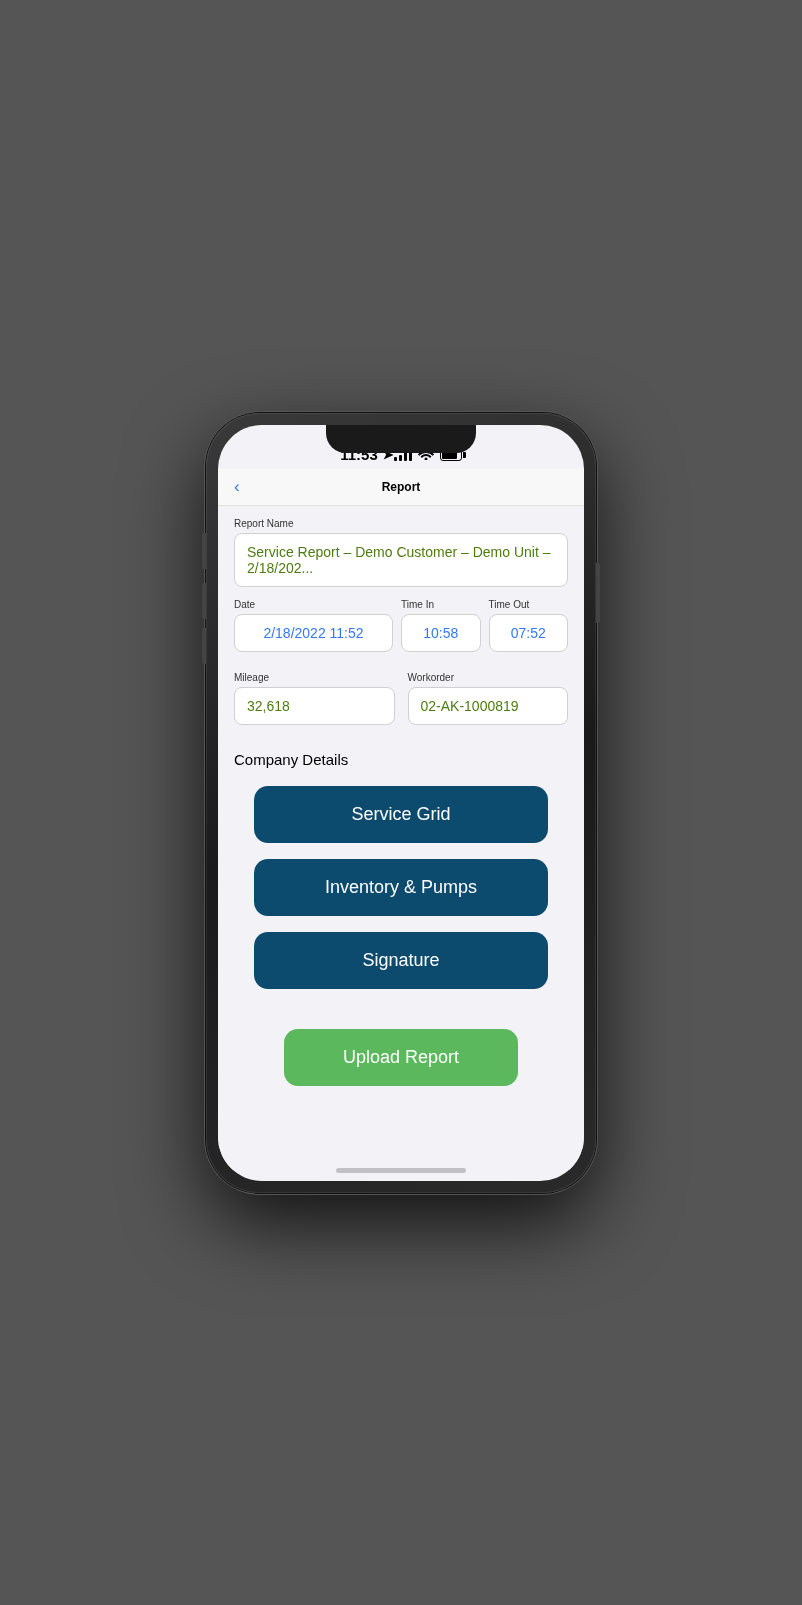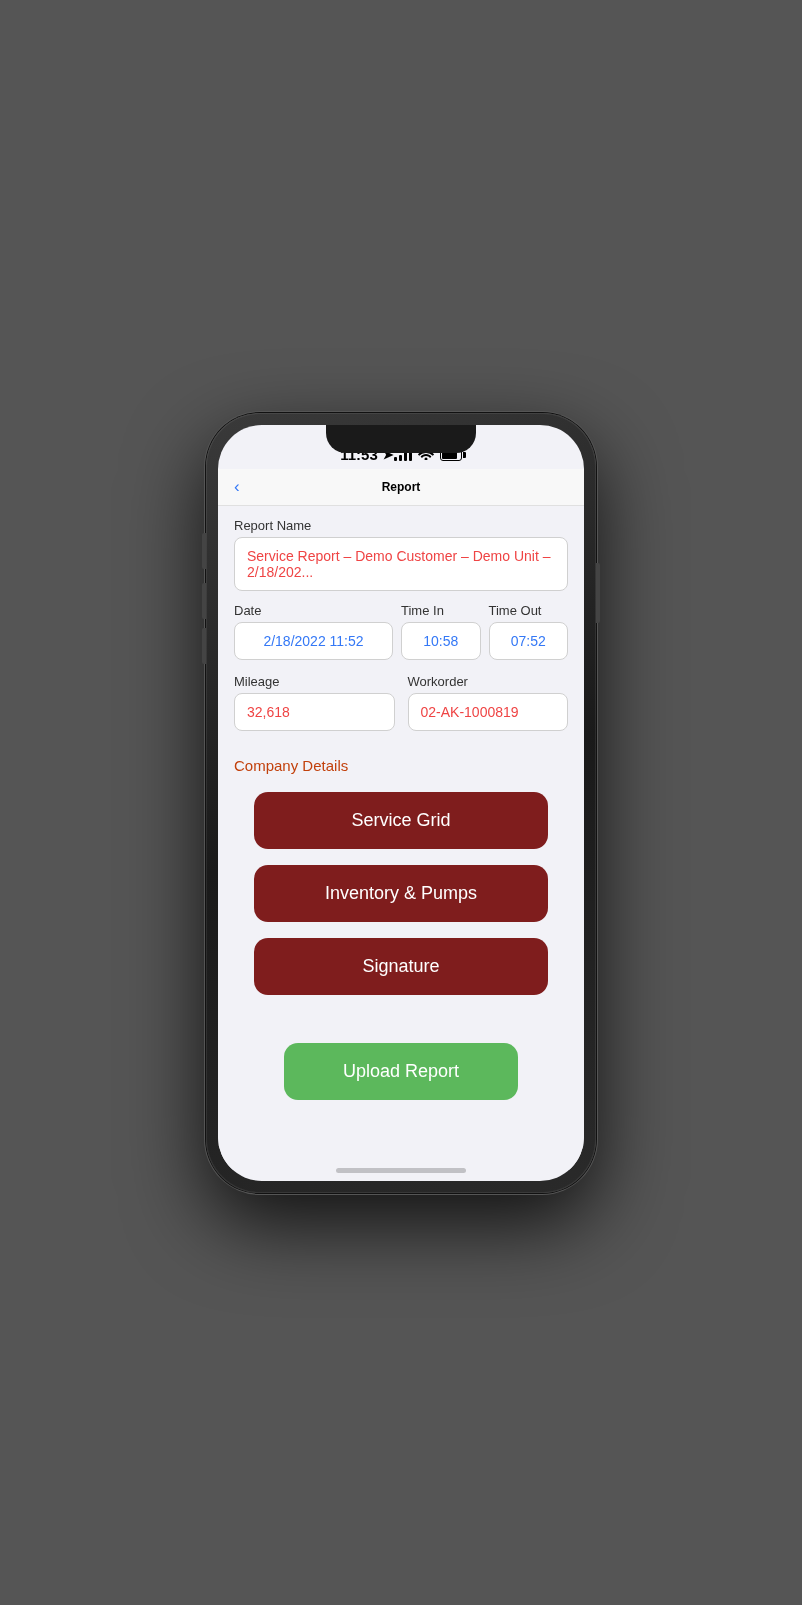--- a/index.html
+++ b/index.html
@@ -192,7 +192,7 @@
     }
 
     .field-label {
-      font-size: 13px;
+      font-size: 10px;
       color: #333;
       margin-bottom: 4px;
     }

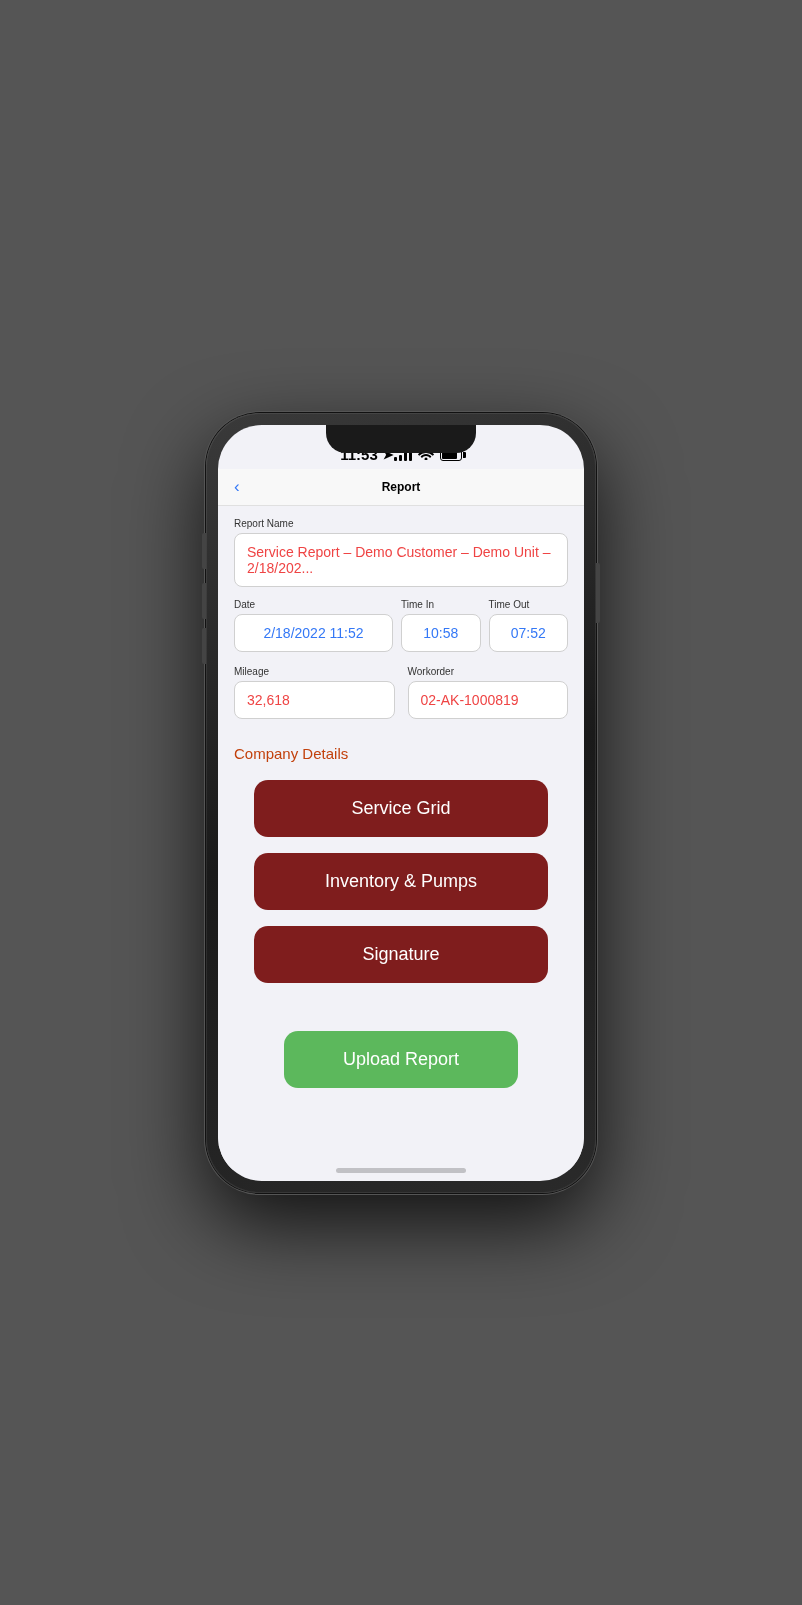--- a/index.html
+++ b/index.html
@@ -203,7 +203,7 @@
       border-radius: 8px;
       padding: 10px 12px;
       font-size: 14px;
-      color: #ef4444;
+      color: #4d7c0f;
       width: 100%;
       margin-bottom: 12px;
     }

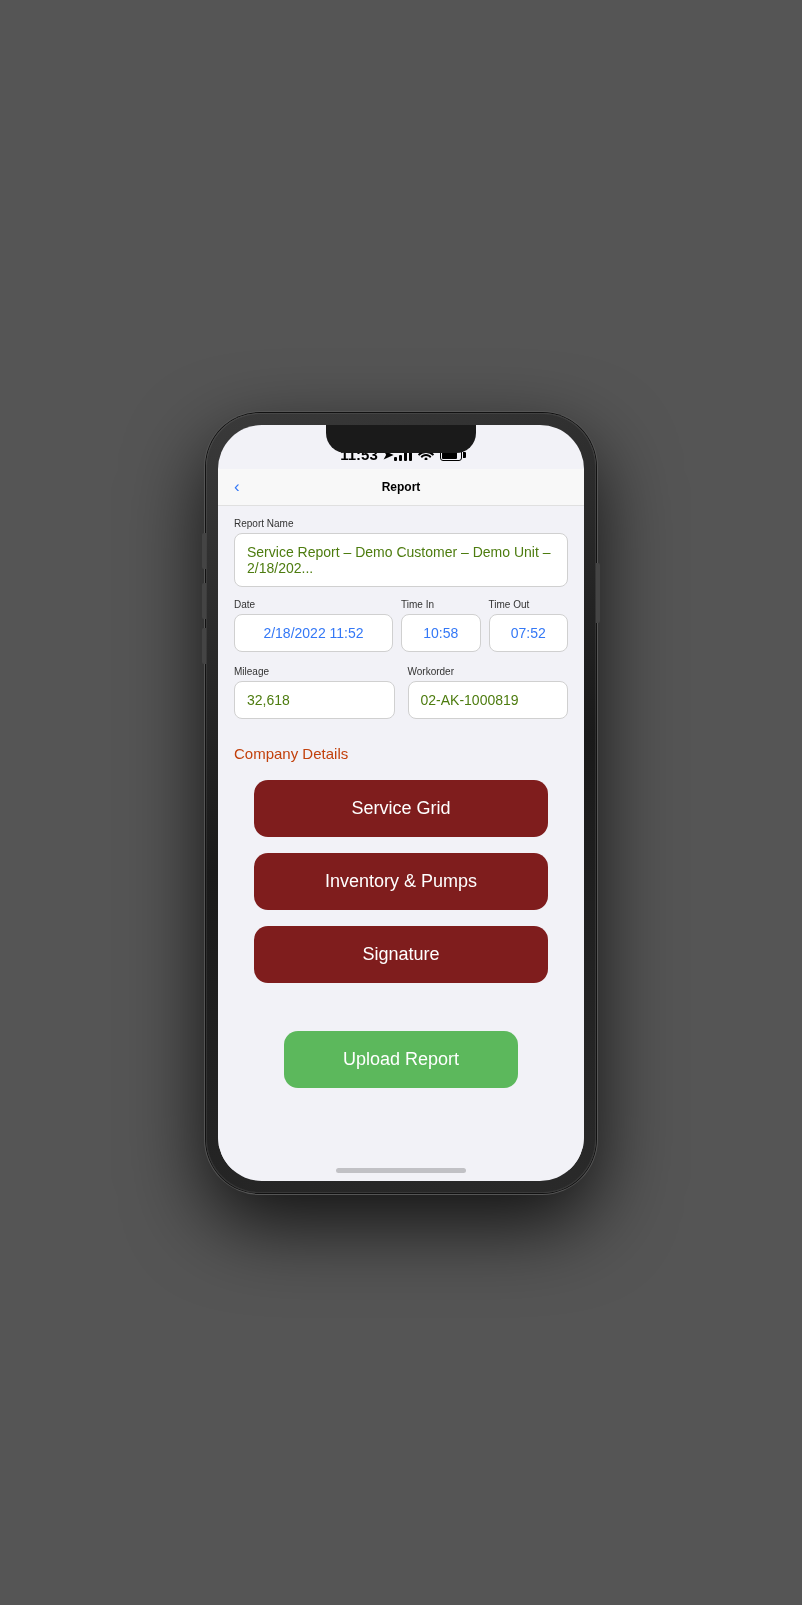--- a/index.html
+++ b/index.html
@@ -211,7 +211,7 @@
     .row-3col {
       display: flex;
       gap: 8px;
-      margin-bottom: 14px;
+      margin-bottom: 20px;
     }
 
     .col-date { flex: 2; }

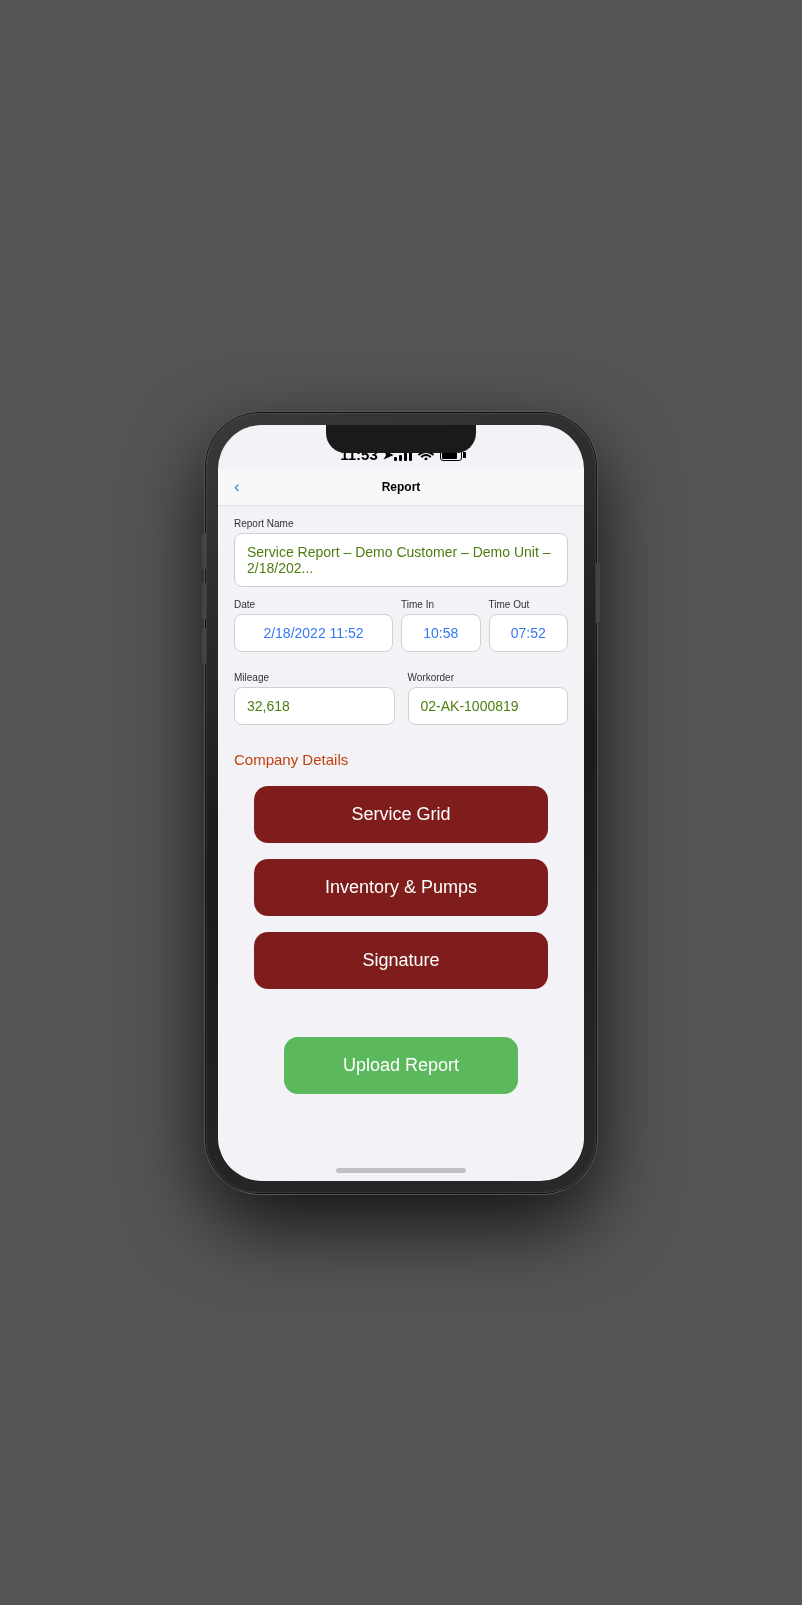--- a/index.html
+++ b/index.html
@@ -237,7 +237,7 @@
     .row-2col > div { flex: 1; }
 
     .company-link {
-      color: #c2410c;
+      color: #000000;
       font-size: 15px;
       margin-bottom: 18px;
       cursor: pointer;

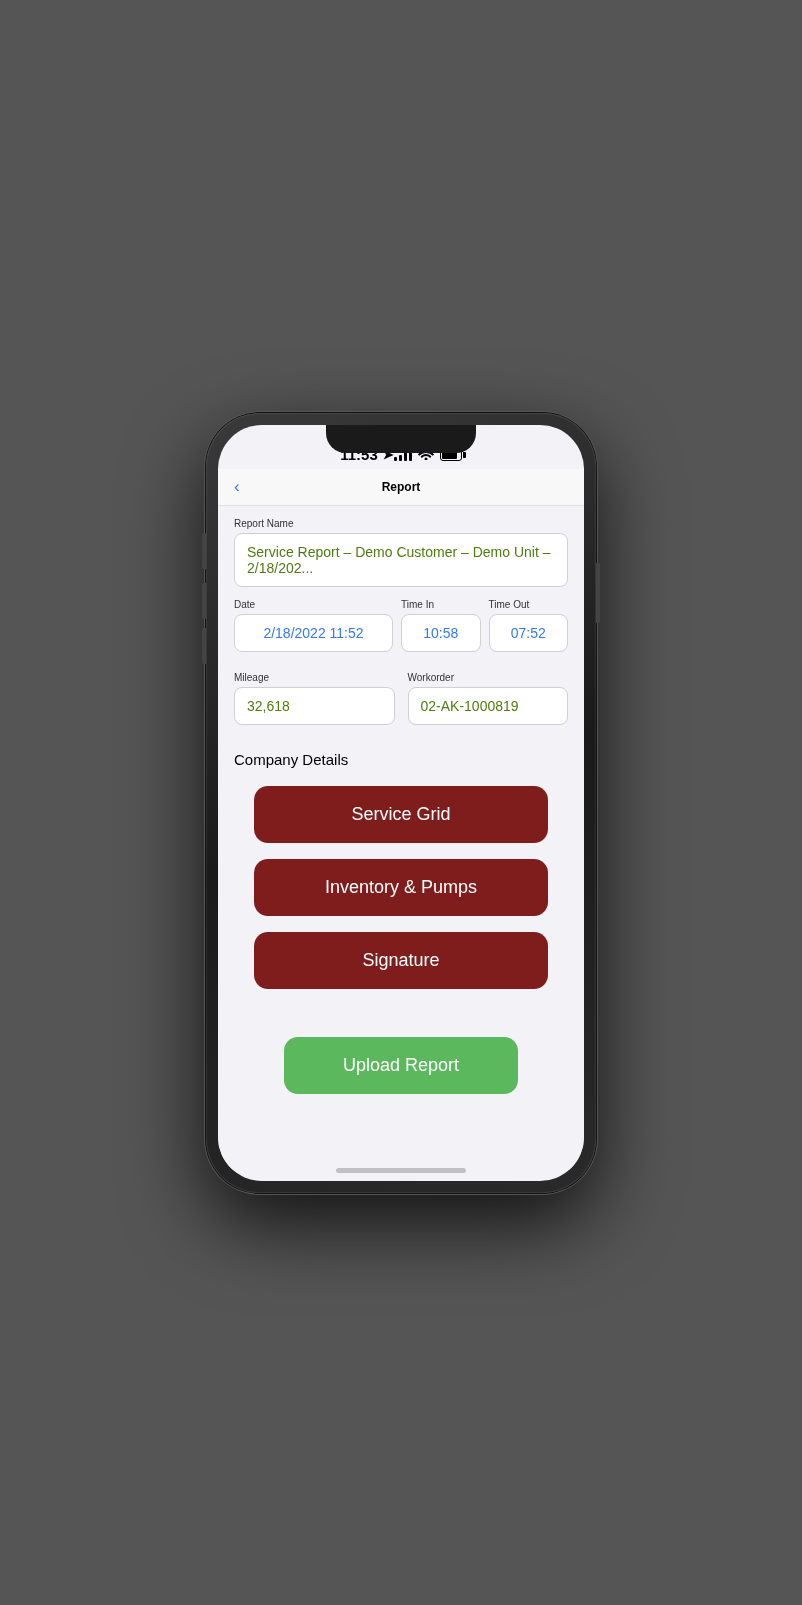--- a/index.html
+++ b/index.html
@@ -244,7 +244,7 @@
     }
 
     .blue-btn {
-      background: #7f1d1d;
+      background: #0c4a6e;
       color: #fff;
       border: none;
       border-radius: 14px;

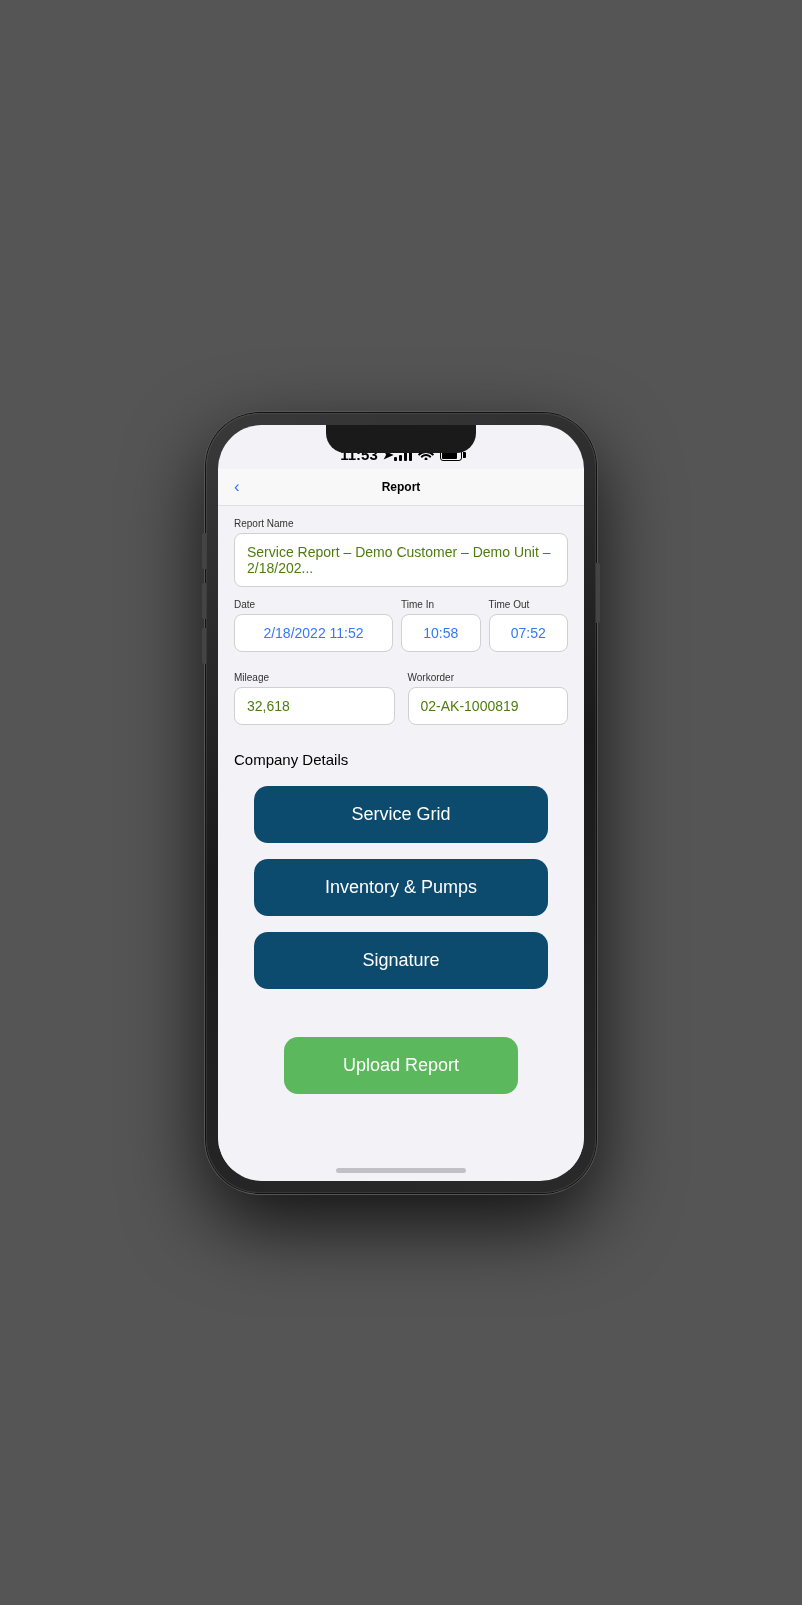--- a/index.html
+++ b/index.html
@@ -264,7 +264,7 @@
       border: none;
       border-radius: 14px;
       width: 70%;
-      margin: 16px auto 0;
+      margin: 8px auto 0;
       display: block;
       padding: 18px;
       font-size: 18px;

